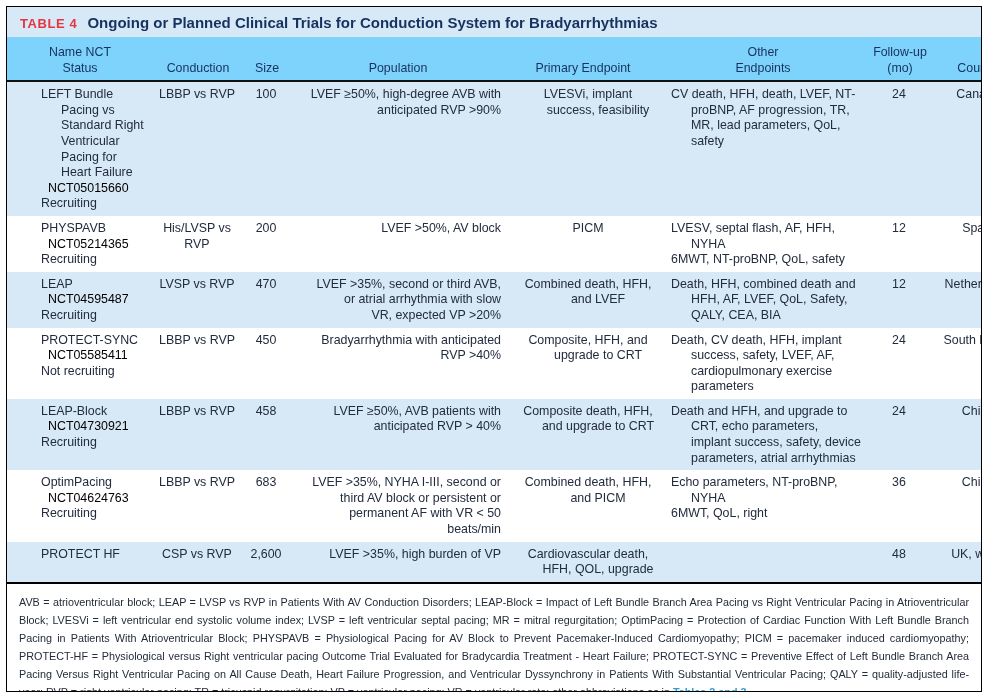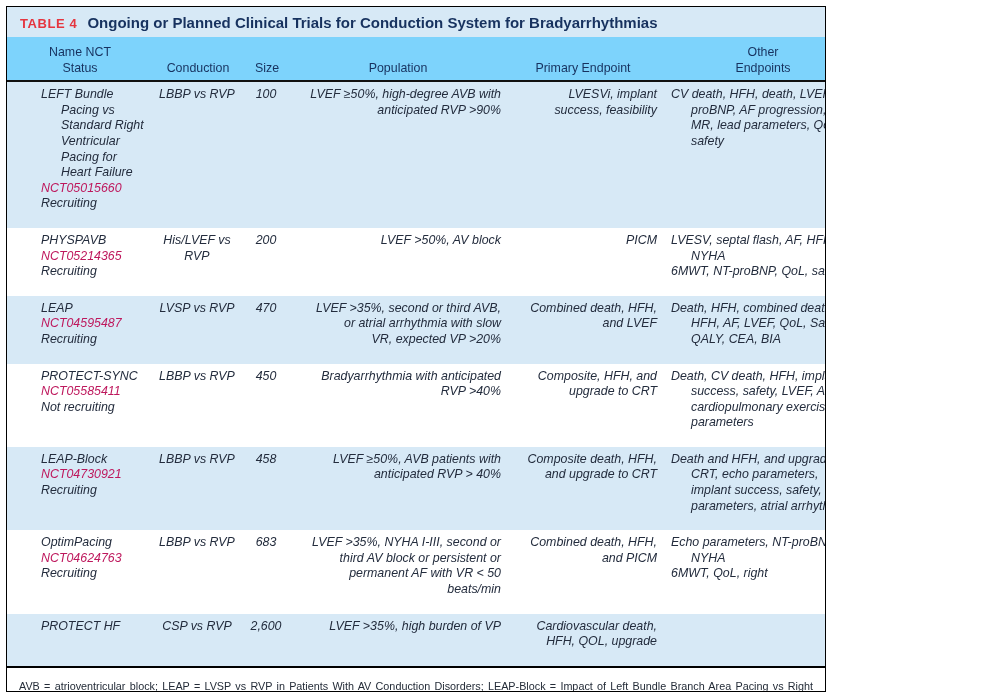--- a/index.html
+++ b/index.html
@@ -4,7 +4,7 @@
 <style>
   html,body{margin:0;padding:0;background:#ffffff;}
   body{width:1000px;height:698px;font-family:"Liberation Sans","DejaVu Sans",sans-serif;}
-  .figure{box-sizing:border-box;width:820px;height:686px;margin:6px;border:1.5px solid #000;overflow:hidden;background:#fff;}
+  .figure{box-sizing:border-box;width:976px;height:686px;margin:6px;border:1.5px solid #000;overflow:hidden;background:#fff;}
 
   
   .title-band{background:#d7e9f6;padding:7px 12px 6px 13px;display:flex;align-items:baseline;}

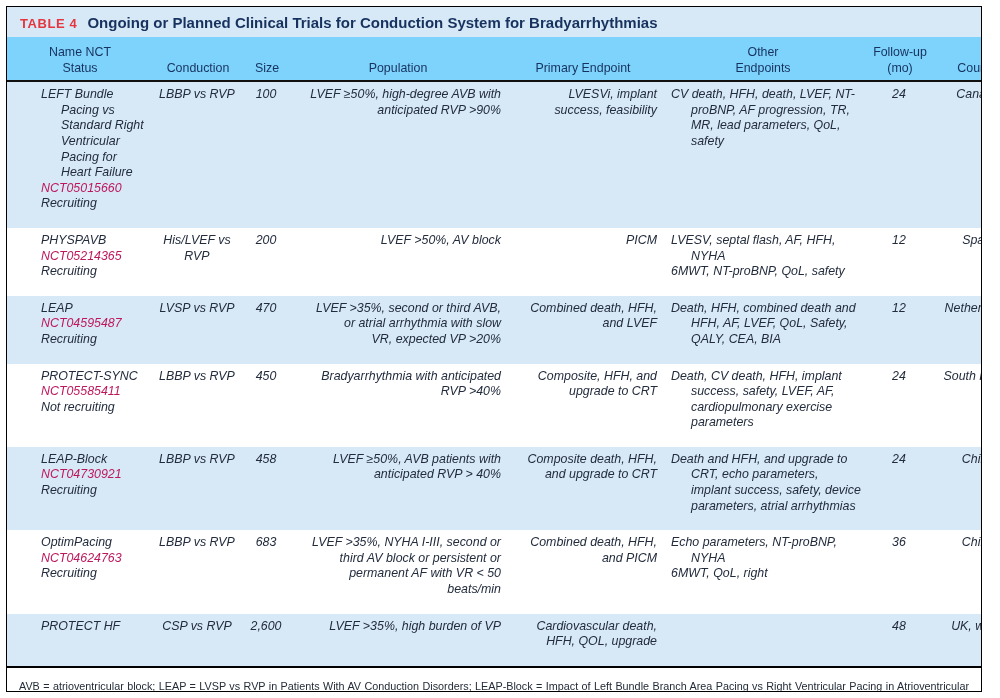--- a/index.html
+++ b/index.html
@@ -17,7 +17,7 @@
            padding:8px 2px 4px 2px;border-bottom:2px solid #111;}
   .c0{width:142px;} .c1{width:86px;} .c2{width:44px;} .c3{width:210px;}
   .c4{width:152px;} .c5{width:200px;} .c6{width:66px;} .c7{width:84px;}
-  tbody td{vertical-align:top;padding:5px 4px 16px 2px;font-style:italic;}
+  tbody td{vertical-align:top;padding:5px 4px 4px 2px;}
   tbody tr.band{background:#d7e9f6;}
   td.c0{padding-left:34px;text-align:left;}
   td.c1,td.c2,td.c6,td.c7{text-align:center;}

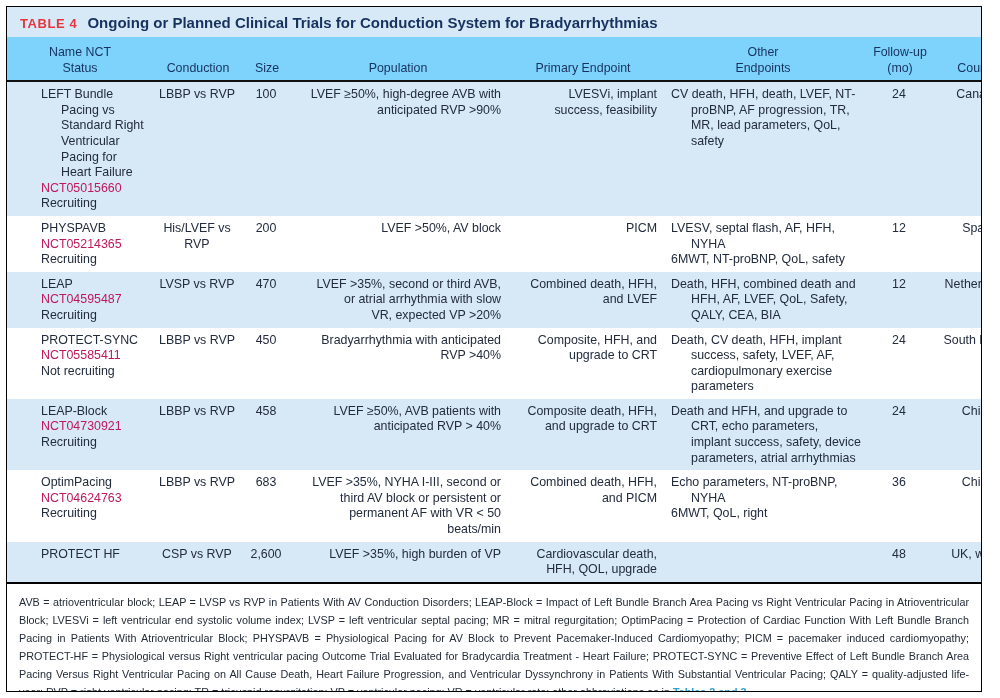--- a/index.html
+++ b/index.html
@@ -22,7 +22,7 @@
   td.c0{padding-left:34px;text-align:left;}
   td.c1,td.c2,td.c6,td.c7{text-align:center;}
   td.c3{padding-left:16px;text-align:right;}
-  td.c4{padding-left:14px;text-align:right;}
+  td.c4{padding-left:14px;text-align:center;}
   td.c5{padding-left:10px;text-align:left;}
   .hang{padding-left:20px;text-indent:-20px;}
   .nct{color:#be185d;cursor:pointer;}

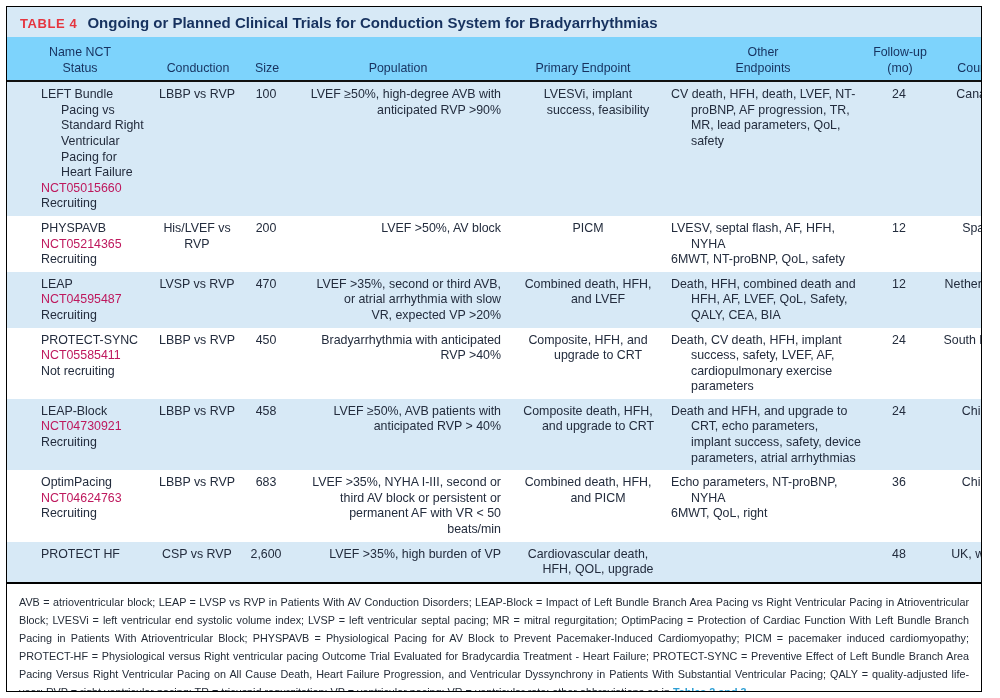--- a/index.html
+++ b/index.html
@@ -25,7 +25,7 @@
   td.c4{padding-left:14px;text-align:center;}
   td.c5{padding-left:10px;text-align:left;}
   .hang{padding-left:20px;text-indent:-20px;}
-  .nct{color:#be185d;cursor:pointer;}
+  .nct{color:#000000;cursor:pointer;margin-left:7px;}
 
   
   .footnote{border-top:2px solid #000;padding:9px 12px 10px 12px;font-size:10.8px;line-height:18px;

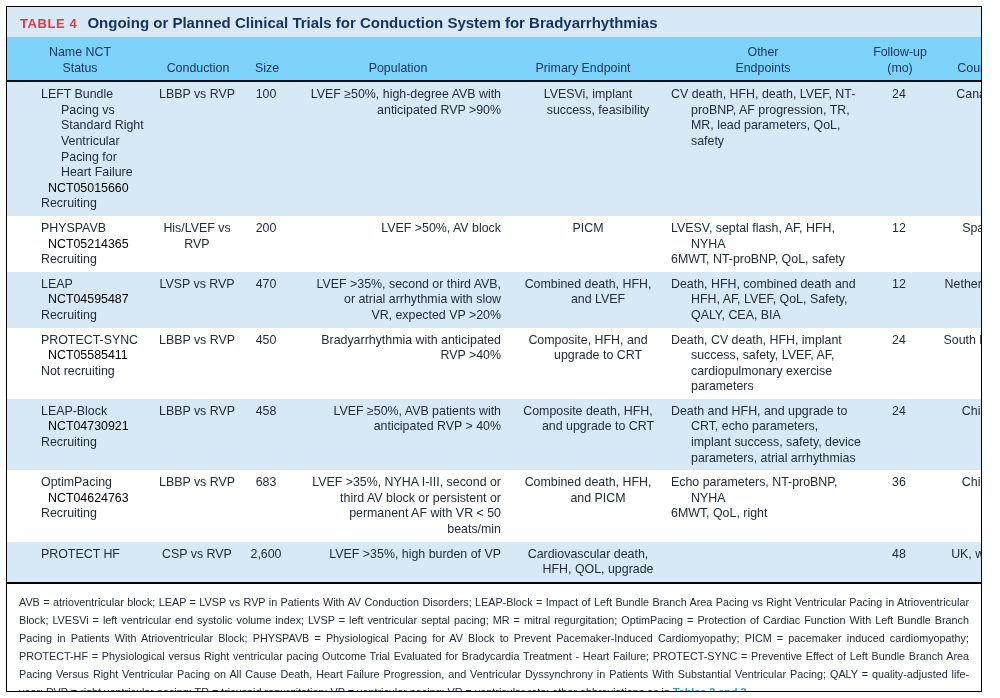--- a/index.html
+++ b/index.html
@@ -100,7 +100,7 @@
             <div class="nct">NCT05214365</div>
             <div>Recruiting</div>
           </td>
-          <td class="c1">His/LVEF vs RVP</td>
+          <td class="c1">His/LVSP vs RVP</td>
           <td class="c2">200</td>
           <td class="c3">
             <div class="hang">LVEF &gt;50%, AV block</div>

